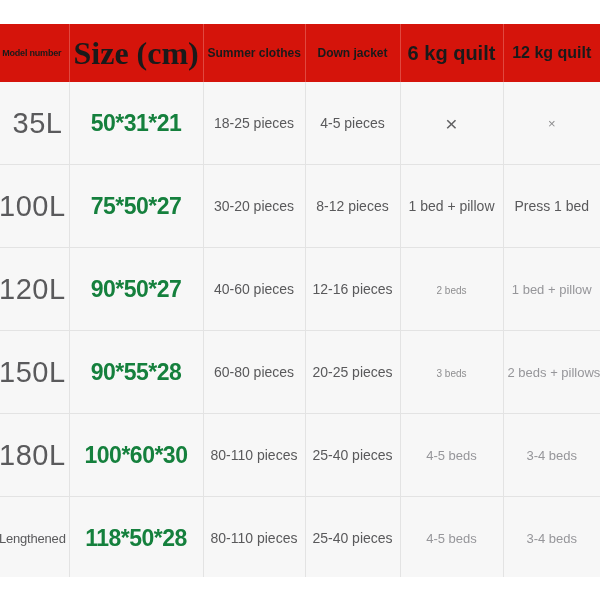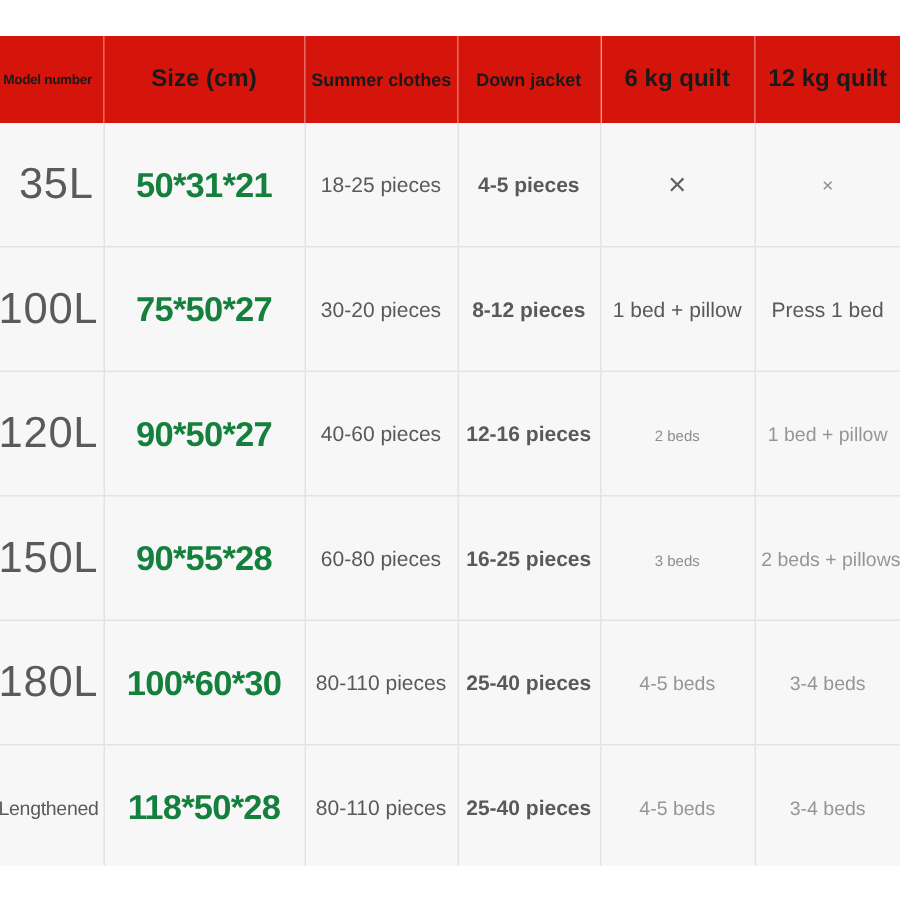--- a/index.html
+++ b/index.html
@@ -62,7 +62,7 @@
   thead th:first-child { border-left: none; }
 
   th.h-model   { font-size: 9px;  letter-spacing: -0.2px; }
-  th.h-size    { font-size: 16px; letter-spacing: 0px; }
+  th.h-size    { font-size: 32px; letter-spacing: 0px; font-family: Liberation Serif, serif; }
   th.h-summer  { font-size: 12px; }
   th.h-down    { font-size: 12px; margin-top: 16px; }
   th.h-q6      { font-size: 16px; }

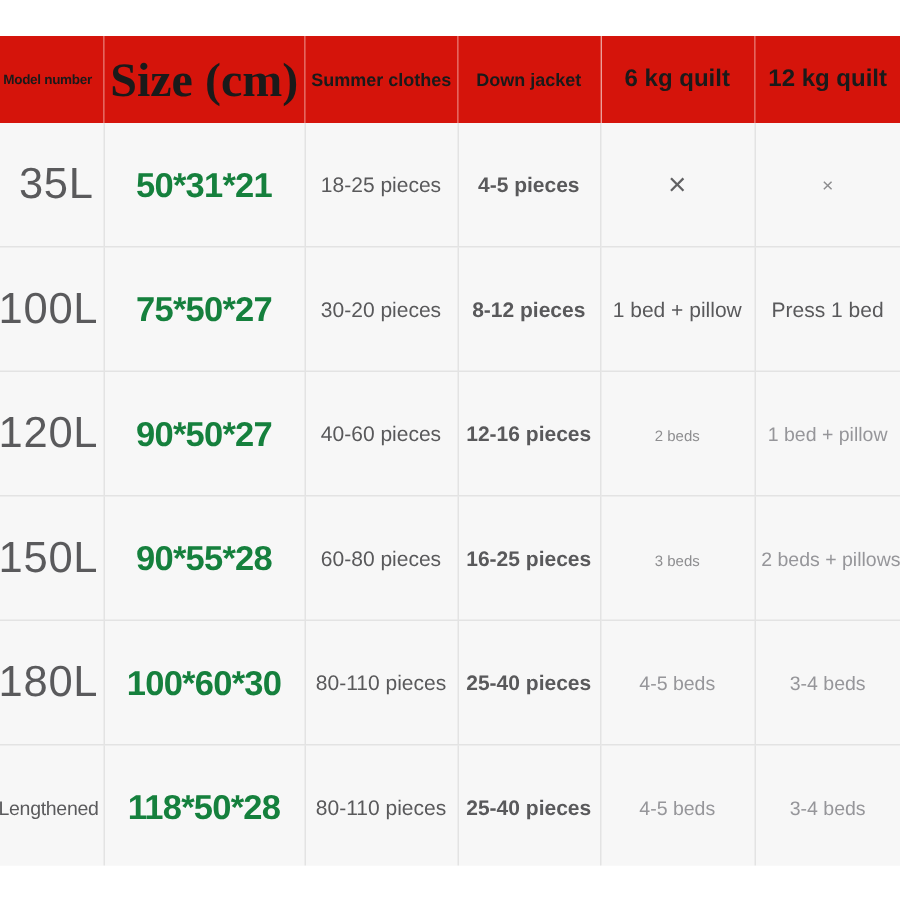--- a/index.html
+++ b/index.html
@@ -65,7 +65,7 @@
   th.h-size    { font-size: 32px; letter-spacing: 0px; font-family: Liberation Serif, serif; }
   th.h-summer  { font-size: 12px; }
   th.h-down    { font-size: 12px; margin-top: 16px; }
-  th.h-q6      { font-size: 16px; }
+  th.h-q6      { font-size: 20px; }
   th.h-q12     { font-size: 16px; }
 
   tbody td {

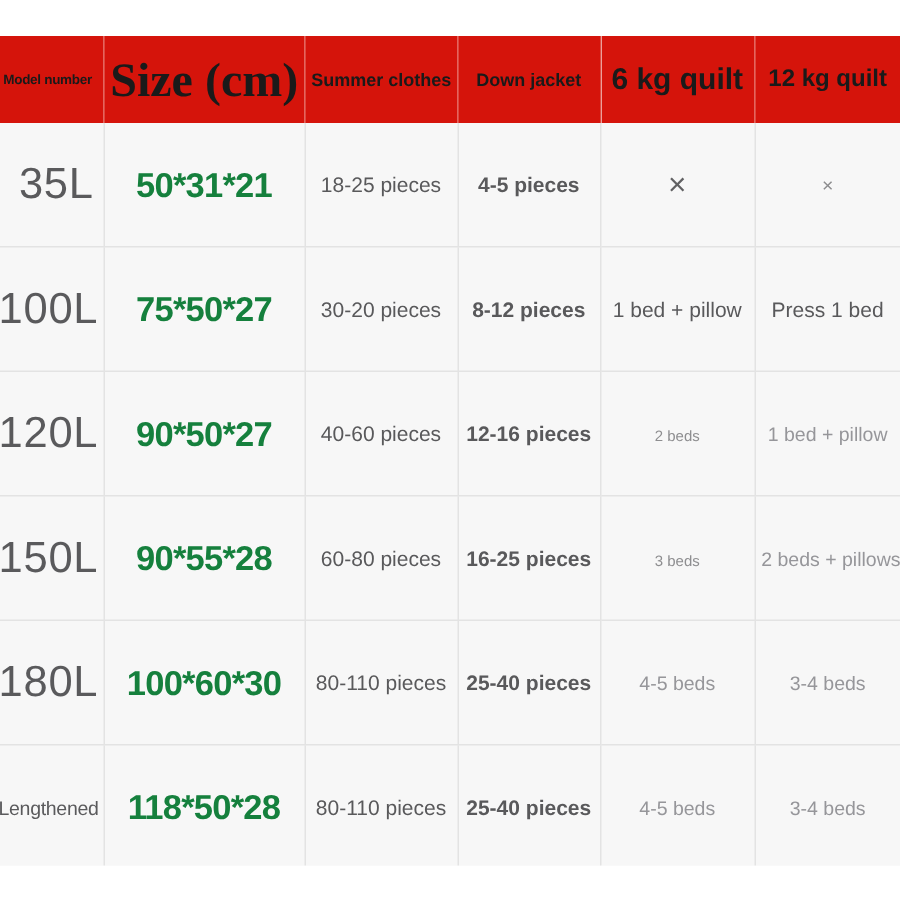--- a/index.html
+++ b/index.html
@@ -101,7 +101,7 @@
     letter-spacing: -0.5px;
   }
   td.d-summer { font-size: 14px; }
-  td.d-down   { font-size: 14px; font-weight: bold; }
+  td.d-down   { font-size: 14px; }
   td.d-q6     { font-size: 14px; }
   td.d-q12    { font-size: 14px; }
 

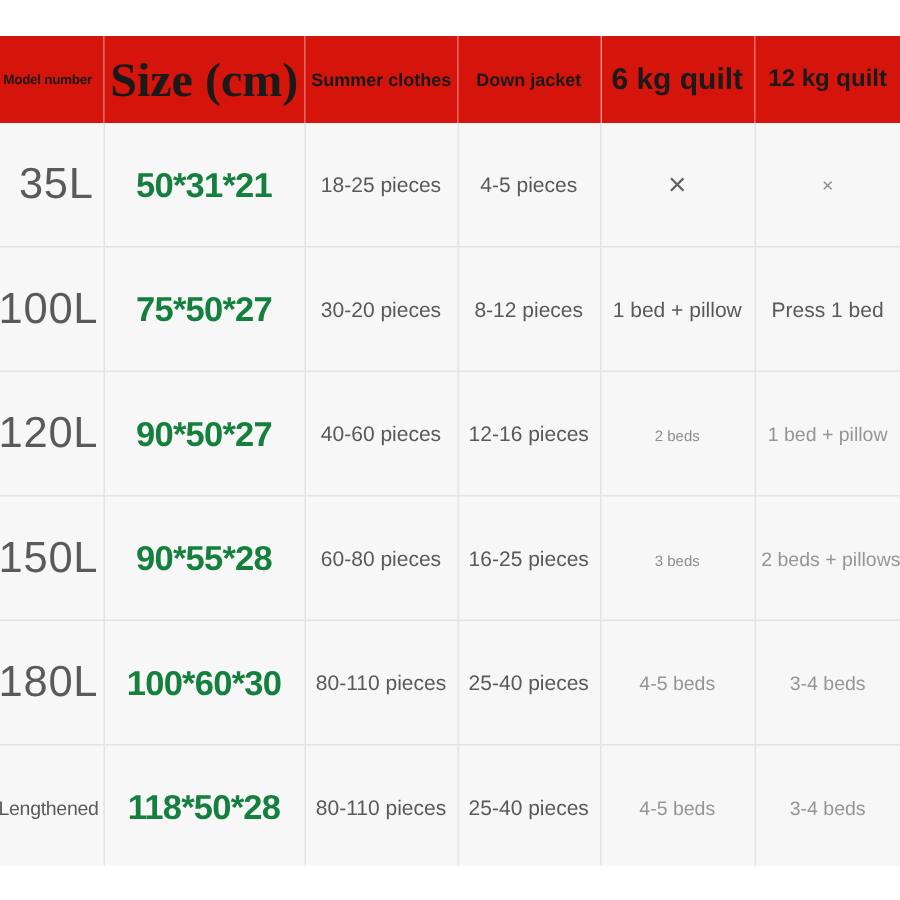--- a/index.html
+++ b/index.html
@@ -185,7 +185,7 @@
           <td class="d-model">150L</td>
           <td class="d-size">90*55*28</td>
           <td class="d-summer">60-80 pieces</td>
-          <td class="d-down">16-25 pieces</td>
+          <td class="d-down">20-25 pieces</td>
           <td class="d-q6"><span class="cell-sm">3 beds</span></td>
           <td class="d-q12"><span class="cell-faint">2 beds + pillows</span></td>
         </tr>

